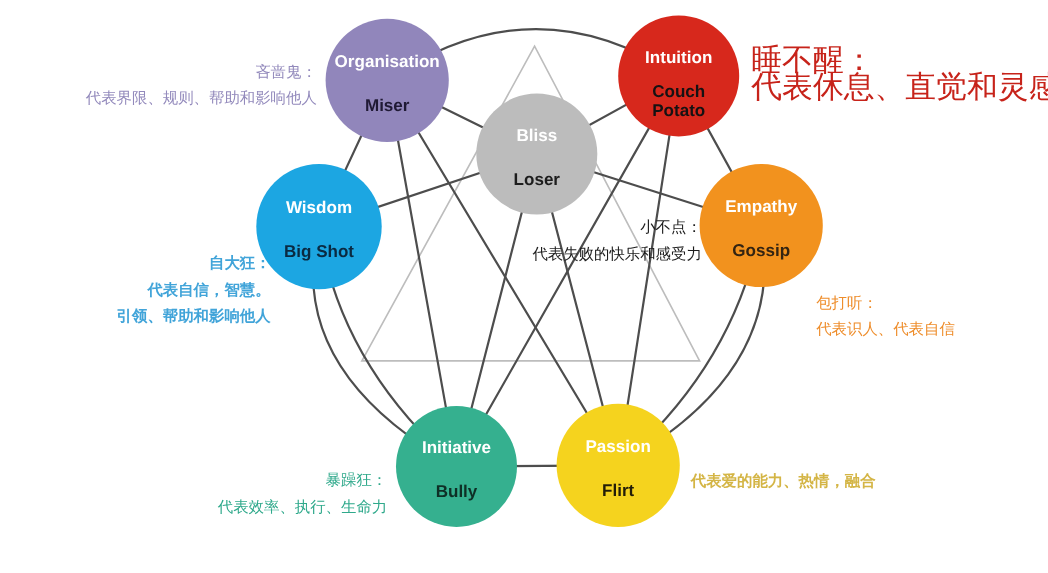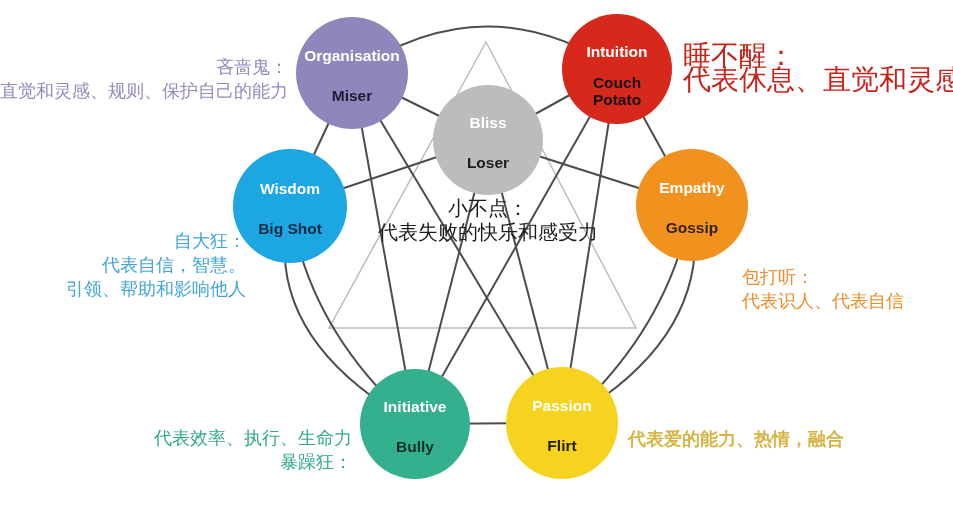--- a/index.html
+++ b/index.html
@@ -18,7 +18,7 @@
   .note{
     position:absolute;
     font-family:"Liberation Serif","DejaVu Serif",serif;
-    font-size:18px;
+    font-size:14px;
     line-height:24px;
     white-space:nowrap;
   }

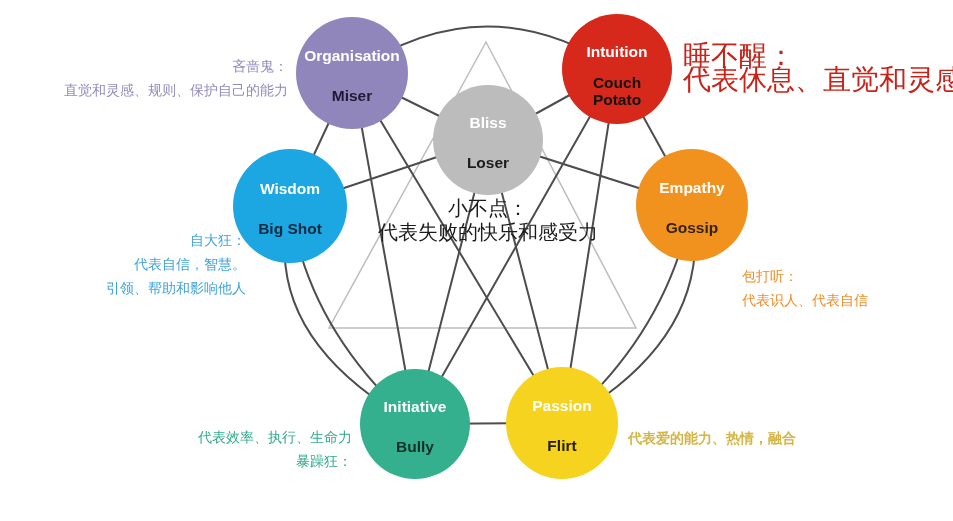--- a/index.html
+++ b/index.html
@@ -95,7 +95,7 @@
 
   <div class="note note-miser" style="color: rgb(147, 138, 188);">
     <div>吝啬鬼：</div>
-    <div>直觉和灵感、规则、保护自己的能力</div>
+    <div>代表界限、规则、帮助和影响他人</div>
   </div>
 
   <div class="note note-intuition" style="color: rgb(199, 35, 26);">

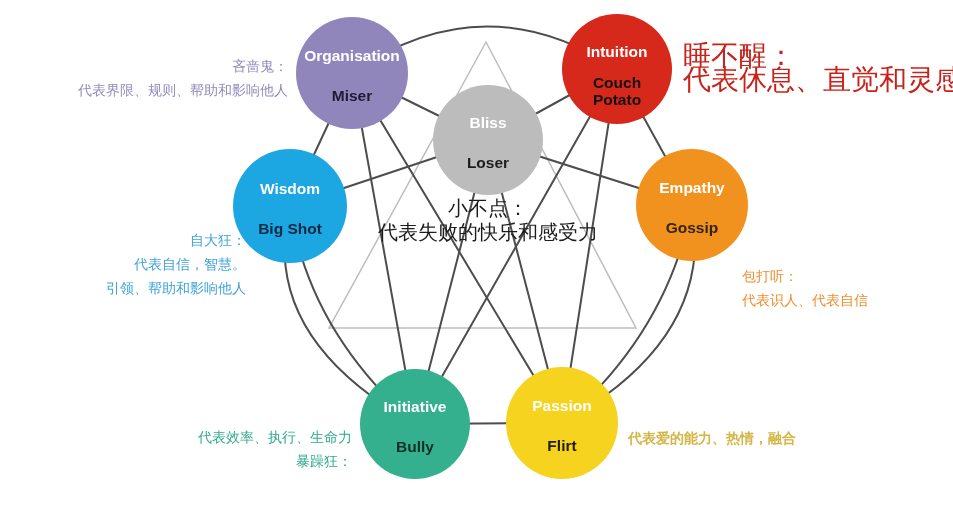--- a/index.html
+++ b/index.html
@@ -26,7 +26,7 @@
   .note-intuition {top:44px;  left:683px;  font-size:28px;}
   .note-wisdom    {top:229px; right:707px; text-align:right;}
   .note-empathy   {top:265px; left:742px;}
-  .note-bliss     {top:196px; left:338px;  width:300px; text-align:center; font-size:20px;}
+  .note-bliss     {top:196px; left:338px;  width:300px; text-align:right; font-size:14px;}
   .note-initiative{top:426px; right:601px; text-align:right;}
   .note-passion   {top:427px; left:628px;  font-weight:bold;}
 </style>

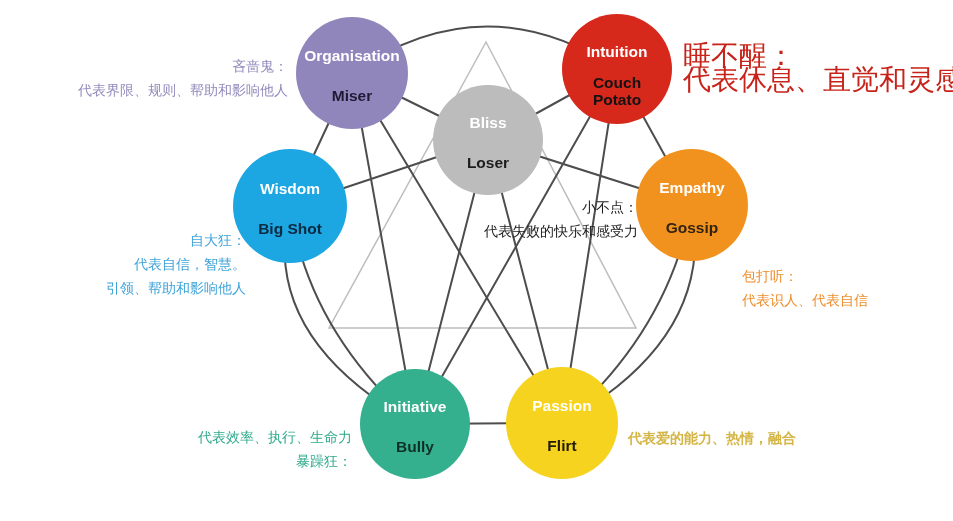--- a/index.html
+++ b/index.html
@@ -103,7 +103,7 @@
     <div>代表休息、直觉和灵感</div>
   </div>
 
-  <div class="note note-wisdom" style="color: rgb(65, 164, 217);">
+  <div class="note note-wisdom" style="color: rgb(65, 164, 217); font-weight: bold;">
     <div>自大狂：</div>
     <div>代表自信，智慧。</div>
     <div>引领、帮助和影响他人</div>

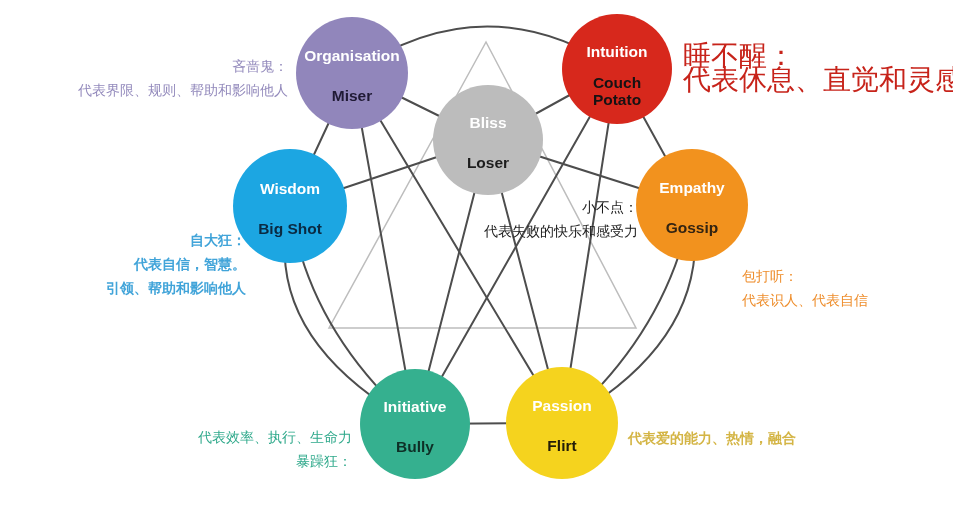--- a/index.html
+++ b/index.html
@@ -120,8 +120,8 @@
   </div>
 
   <div class="note note-initiative" style="color: rgb(47, 169, 139);">
+    <div>暴躁狂：</div>
     <div>代表效率、执行、生命力</div>
-    <div>暴躁狂：</div>
   </div>
 
   <div class="note note-passion" style="color: rgb(212, 181, 69);">

